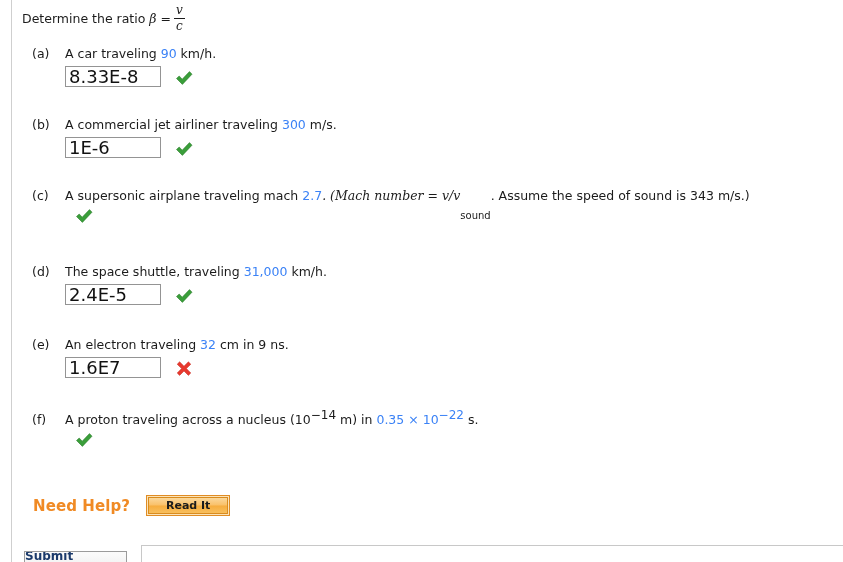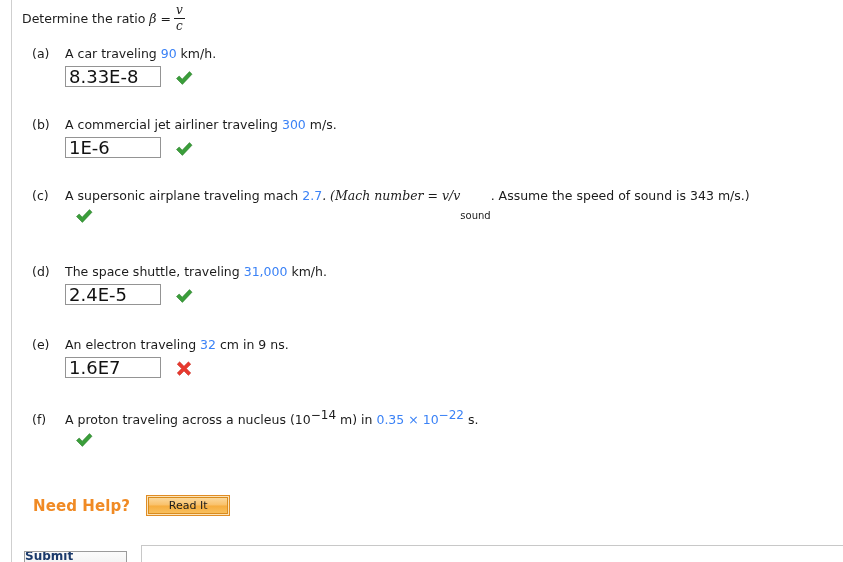--- a/index.html
+++ b/index.html
@@ -165,7 +165,7 @@
     align-items: center;
     justify-content: center;
     font-size: 11px;
-    font-weight: normal;
+    font-weight: bold;
     color: #1b1b1b;
     font-family: "DejaVu Sans", "Liberation Sans", sans-serif;
   }

